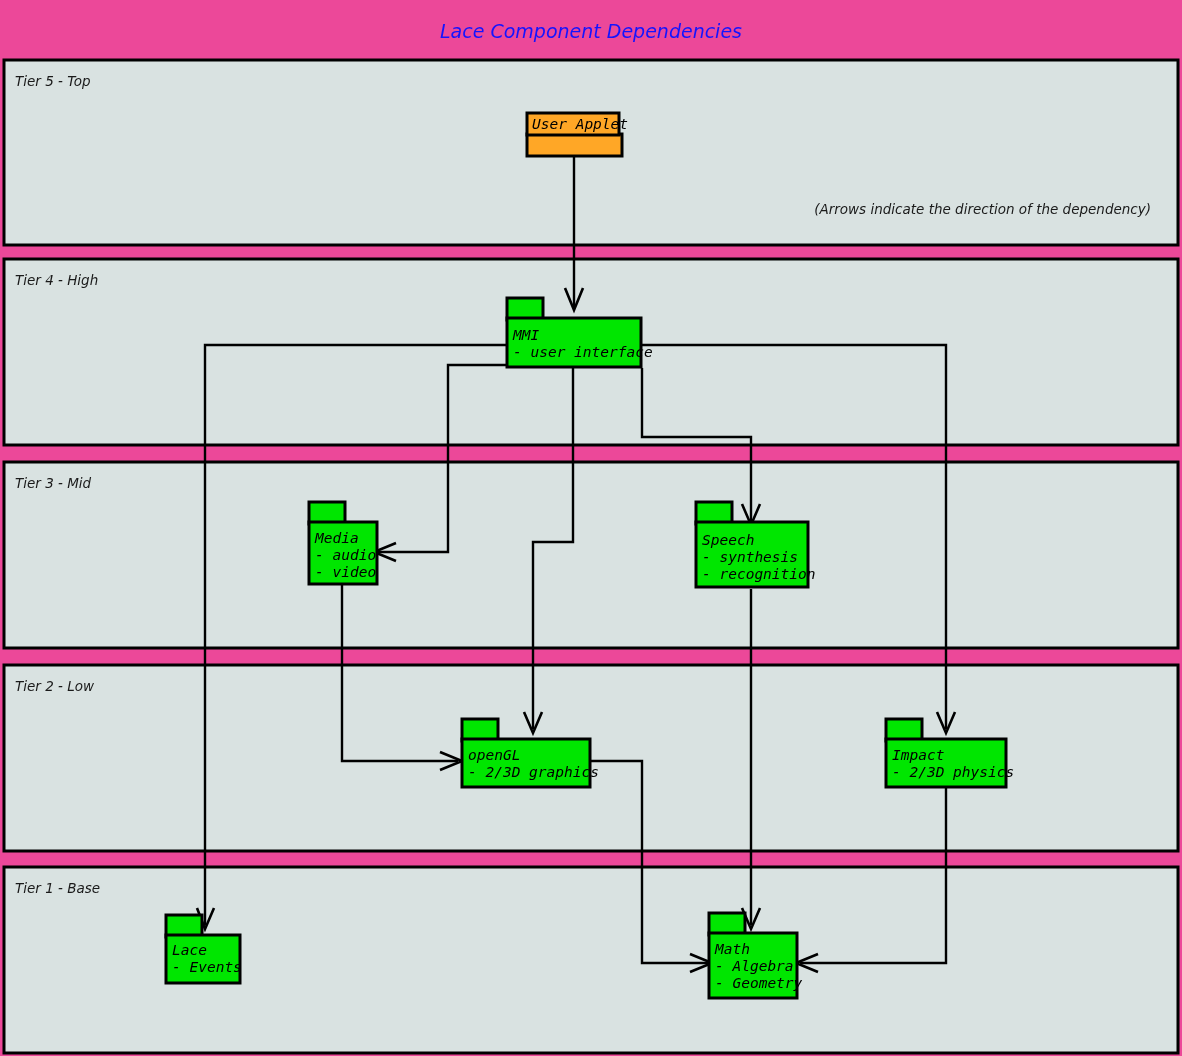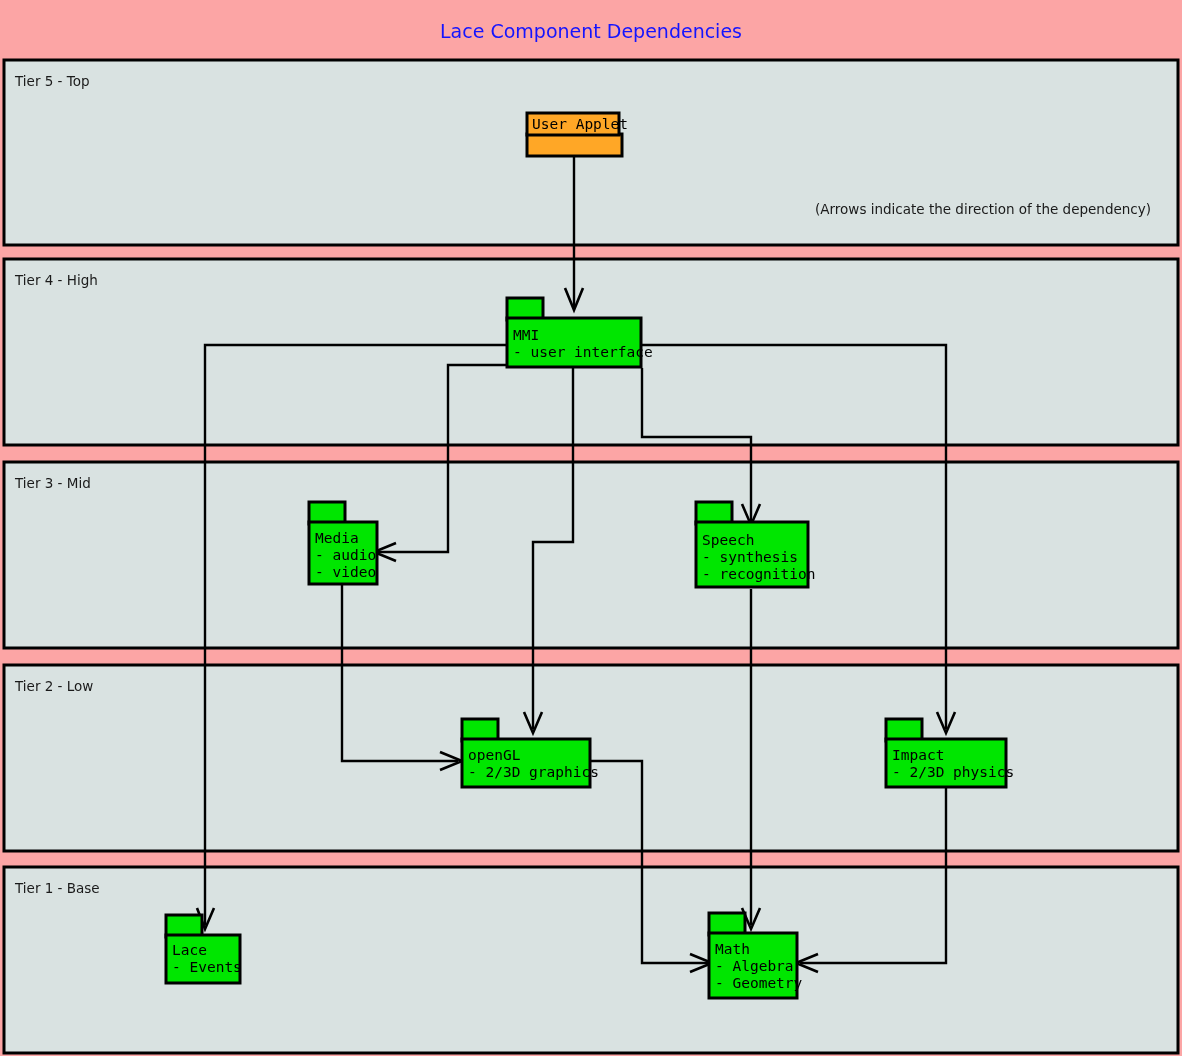--- a/index.html
+++ b/index.html
@@ -11,9 +11,10 @@
     position: relative;
     width: 1182px;
     height: 1056px;
-    background: #fca5a5;
+    background: #ec4899;
     font-family: "DejaVu Sans", sans-serif;
     overflow: hidden;
+    font-style: italic;
   }
   #diagram-svg {
     position: absolute;

